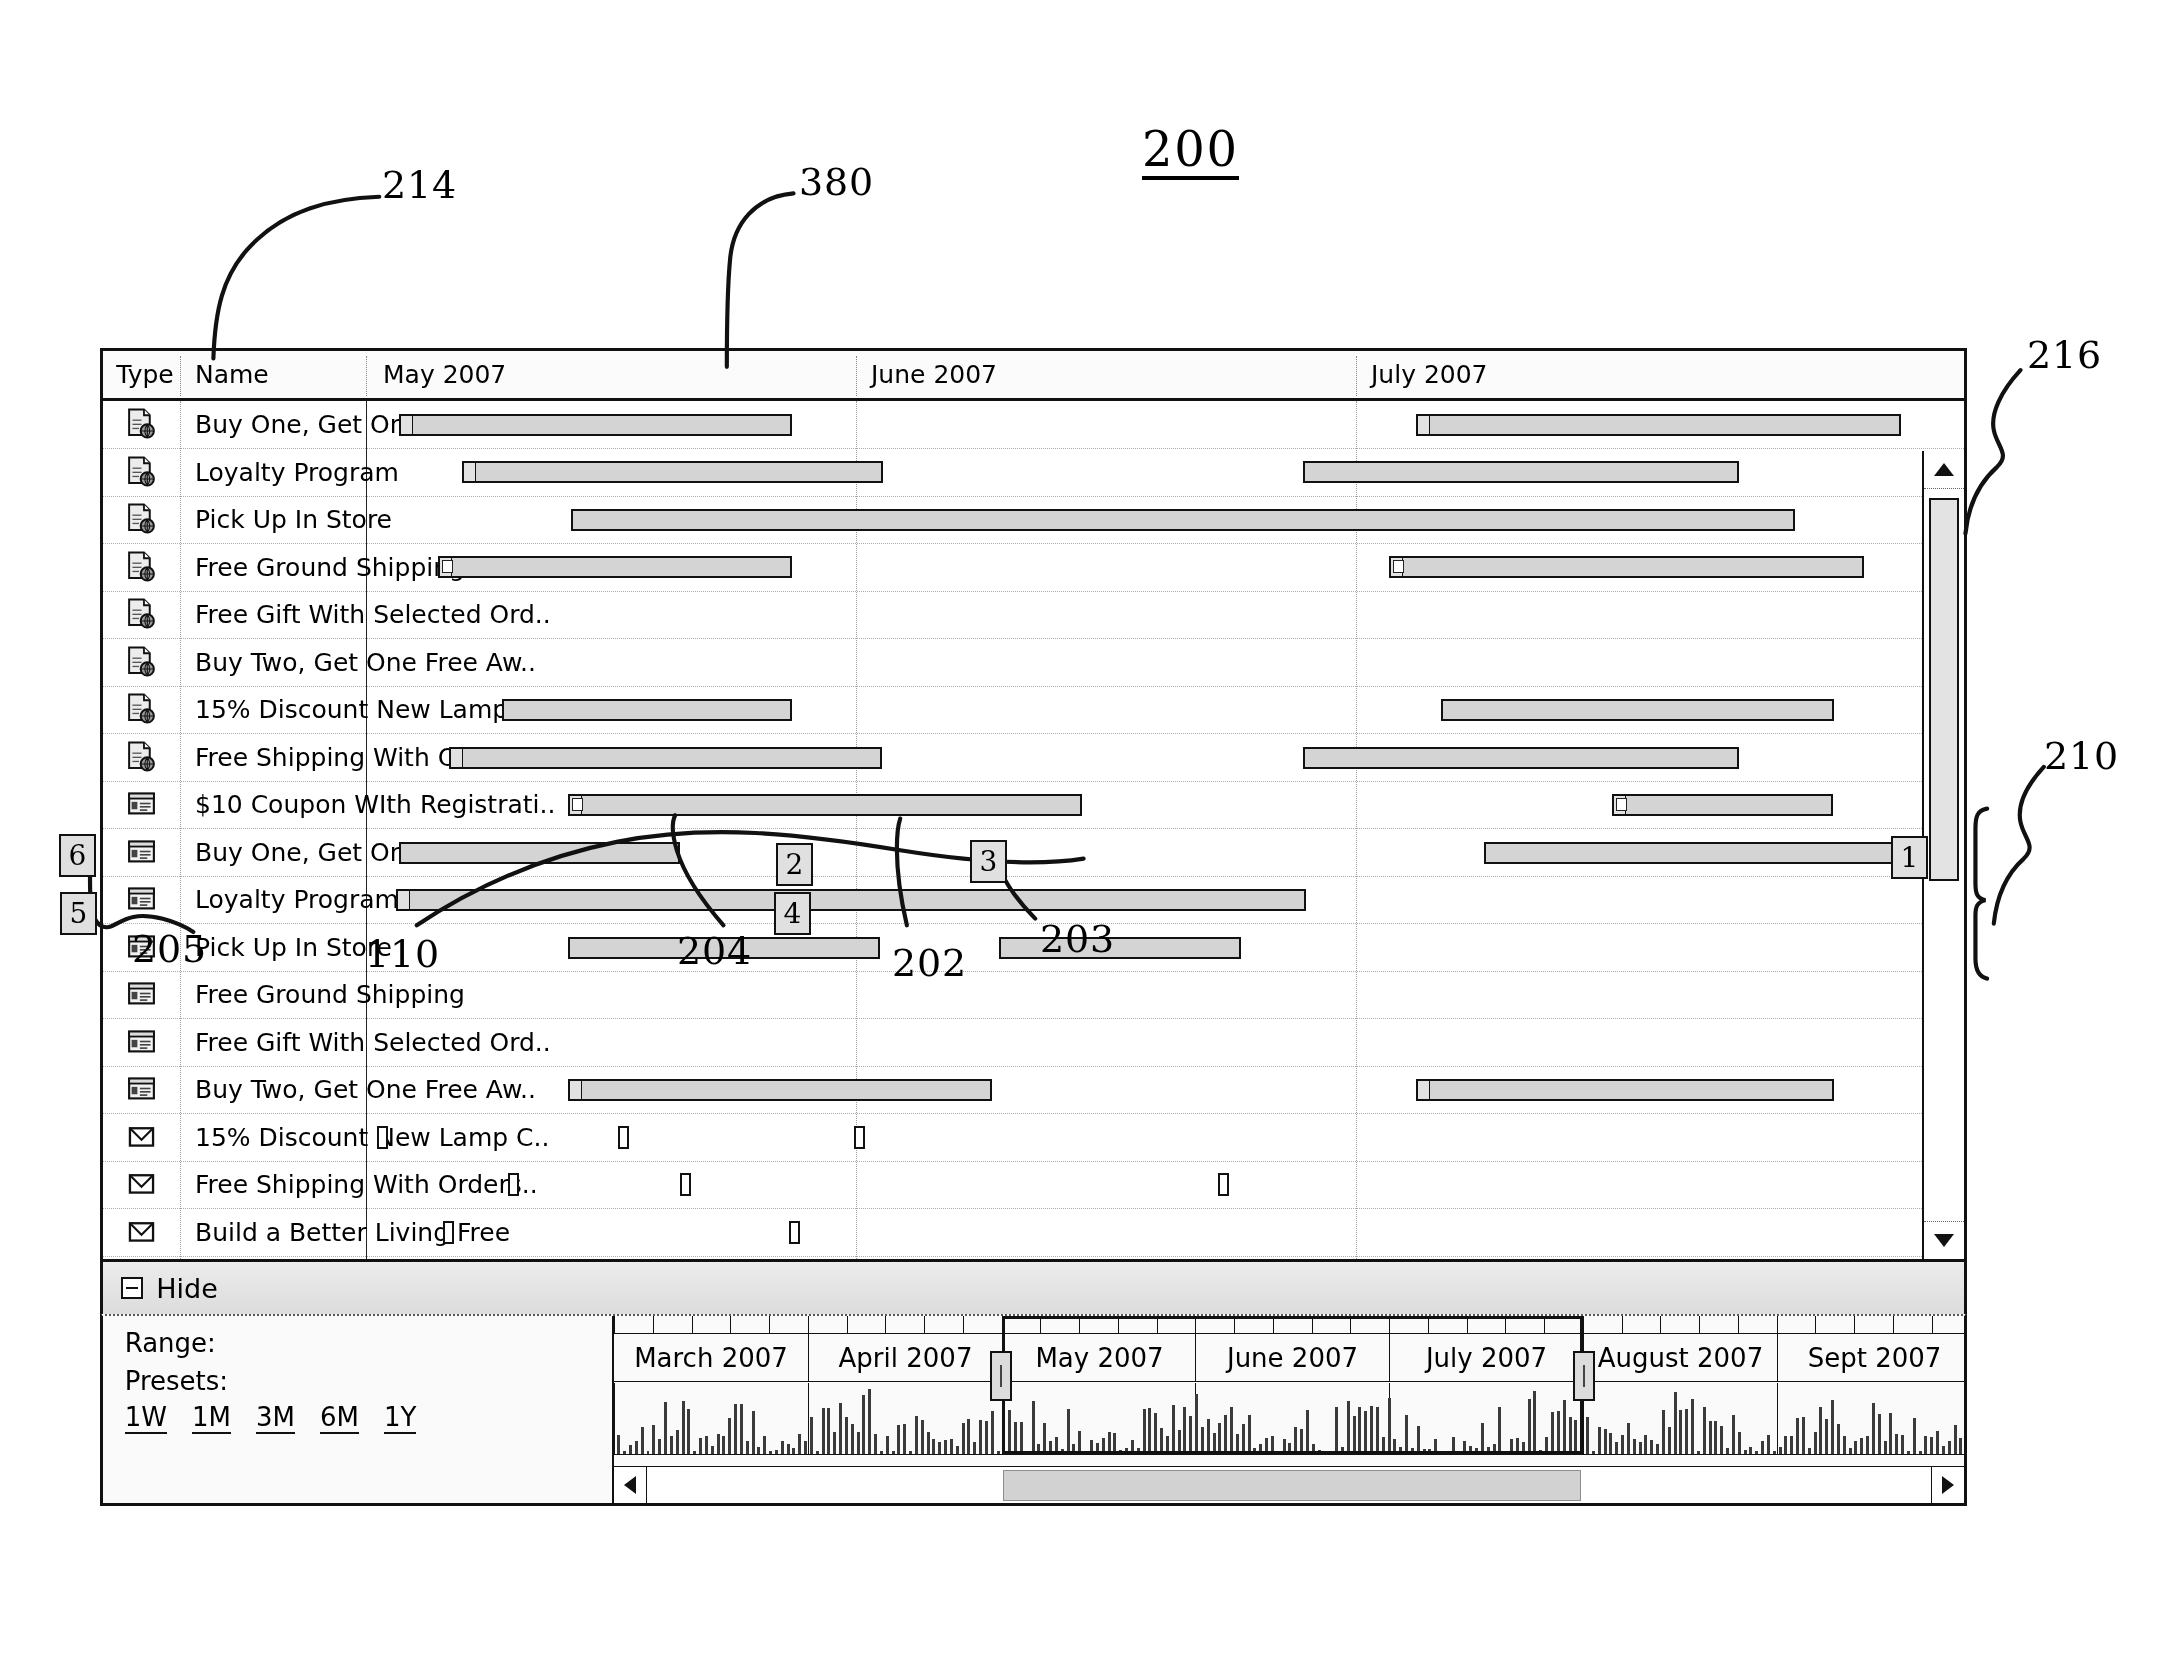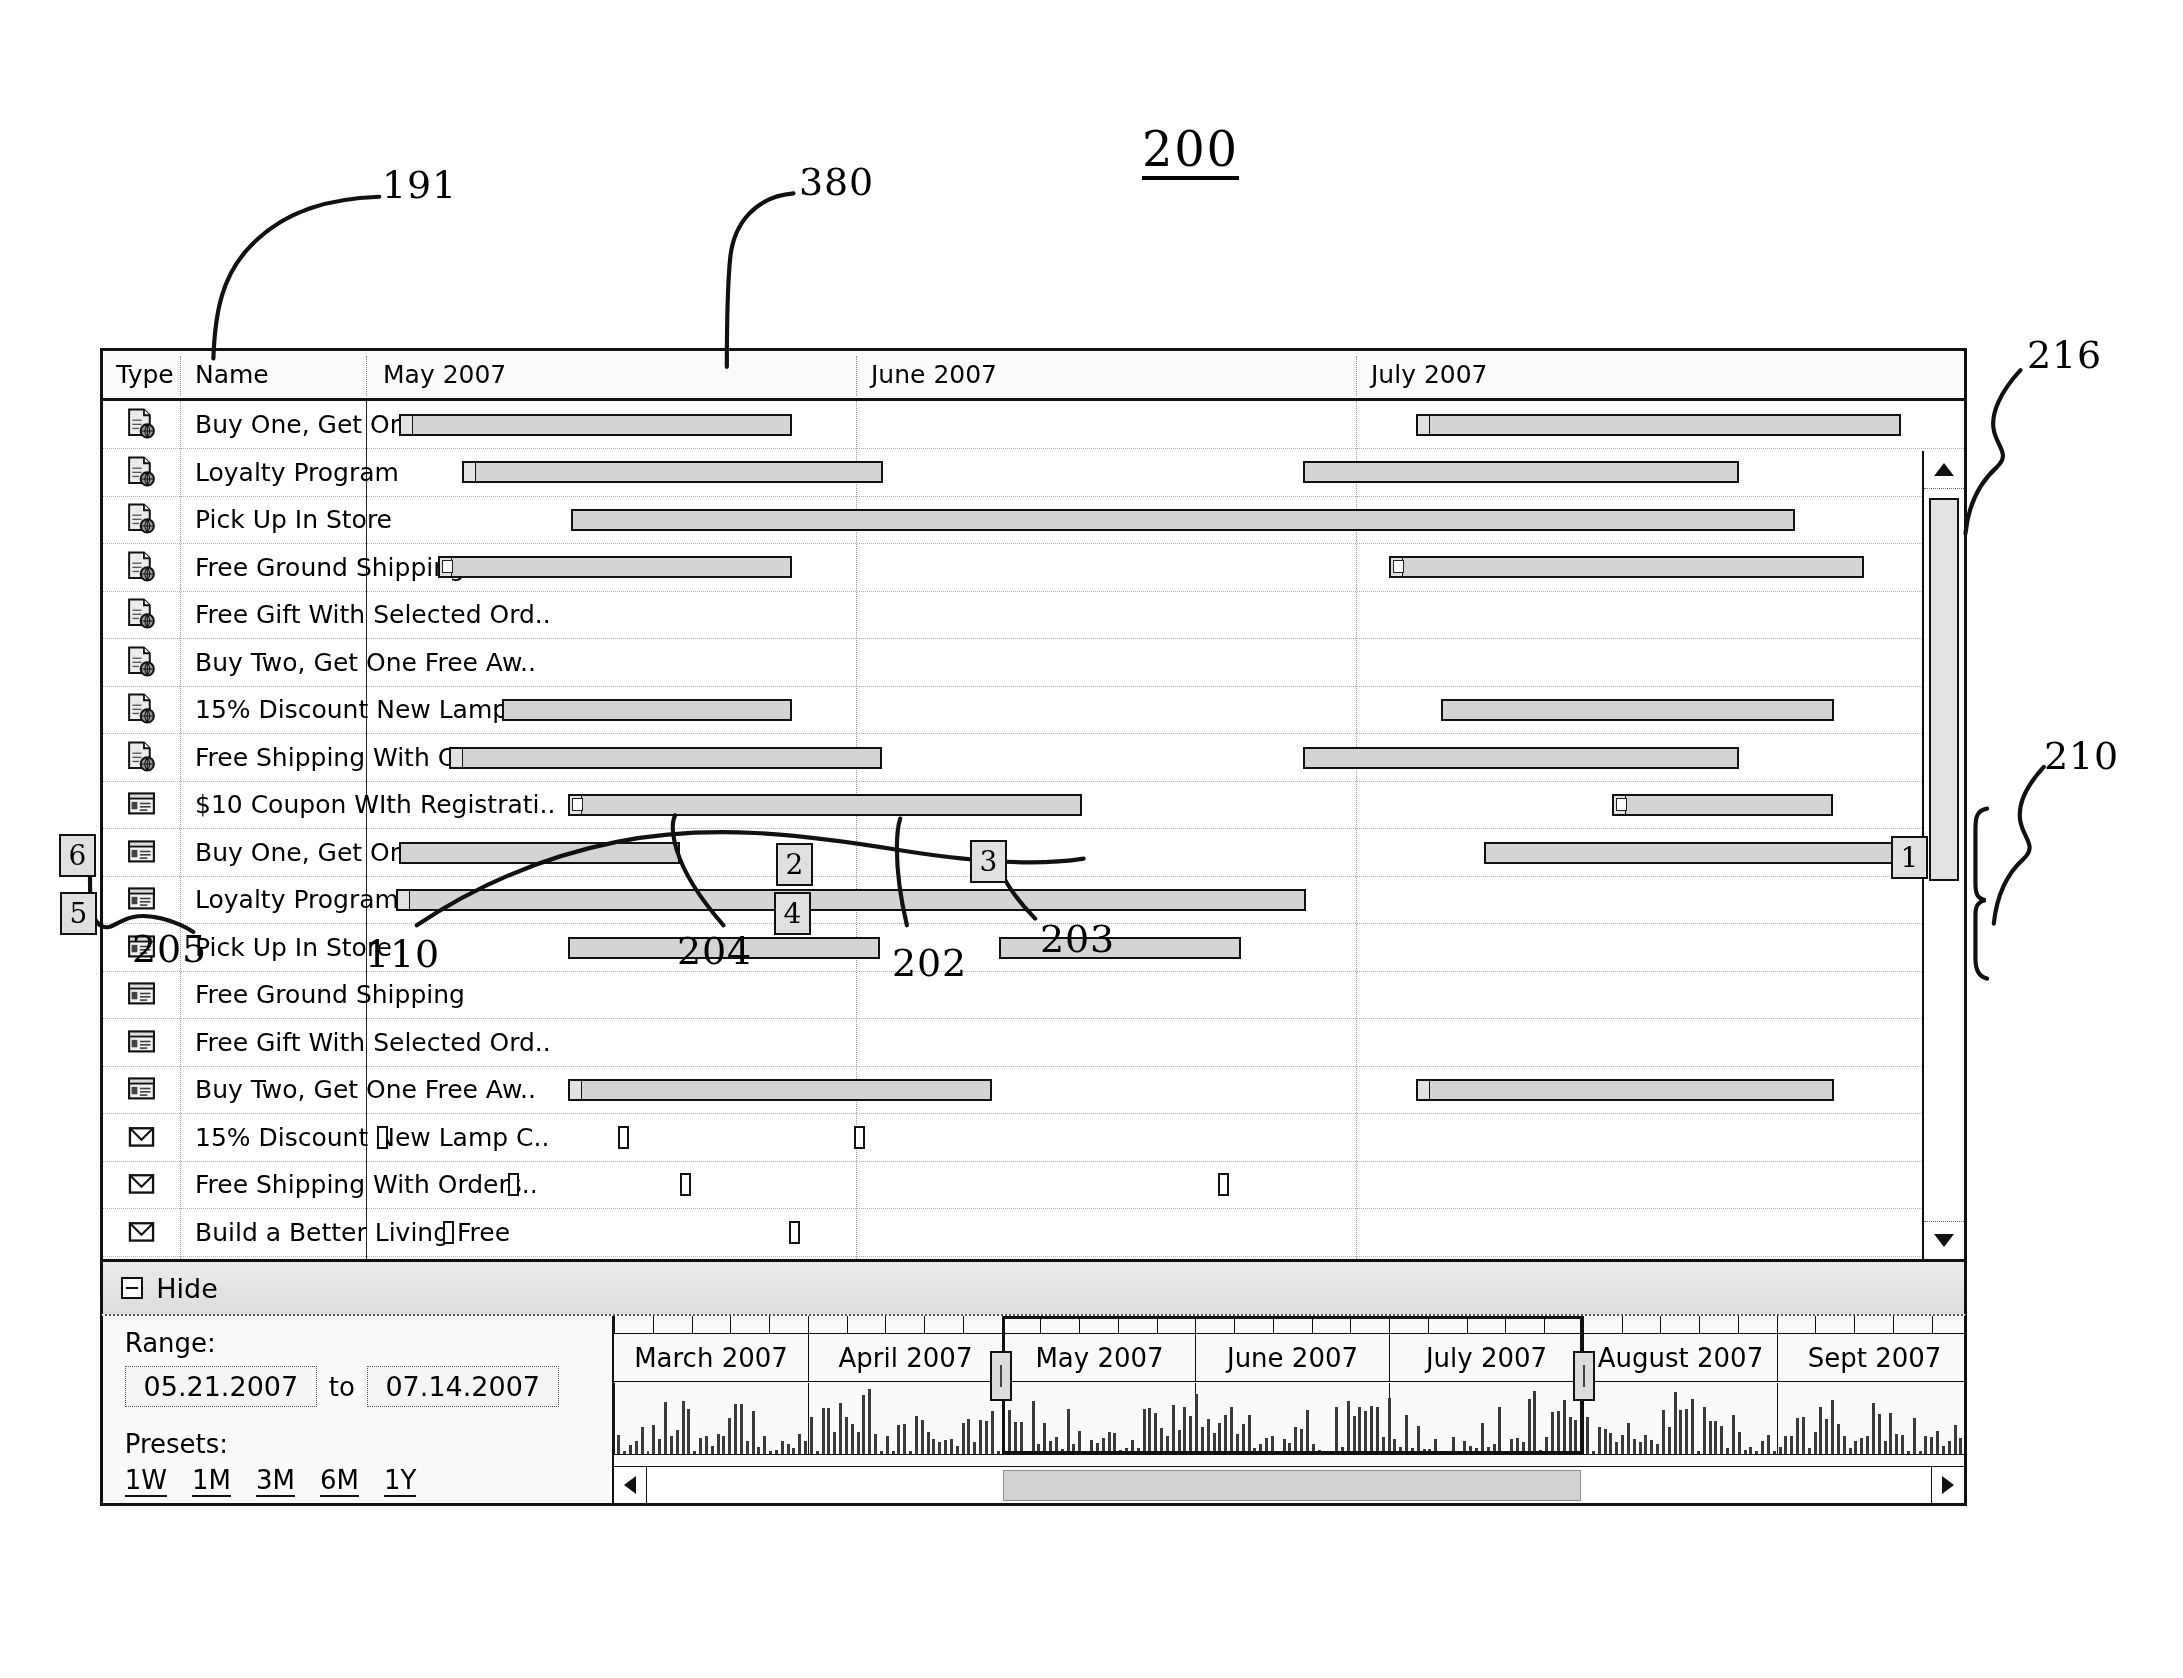--- a/index.html
+++ b/index.html
@@ -798,7 +798,7 @@
 </div>
 
 <div id="callout-host">
-    <div class="callout" style="left: 382px; top: 163px;">191</div>
+    <div class="callout" style="left: 382px; top: 163px;">214</div>
     <div class="callout" style="left: 799px; top: 160px;">380</div>
     <div class="callout" style="left: 2027px; top: 333px;">216</div>
     <div class="callout" style="left: 2044px; top: 734px;">210</div>

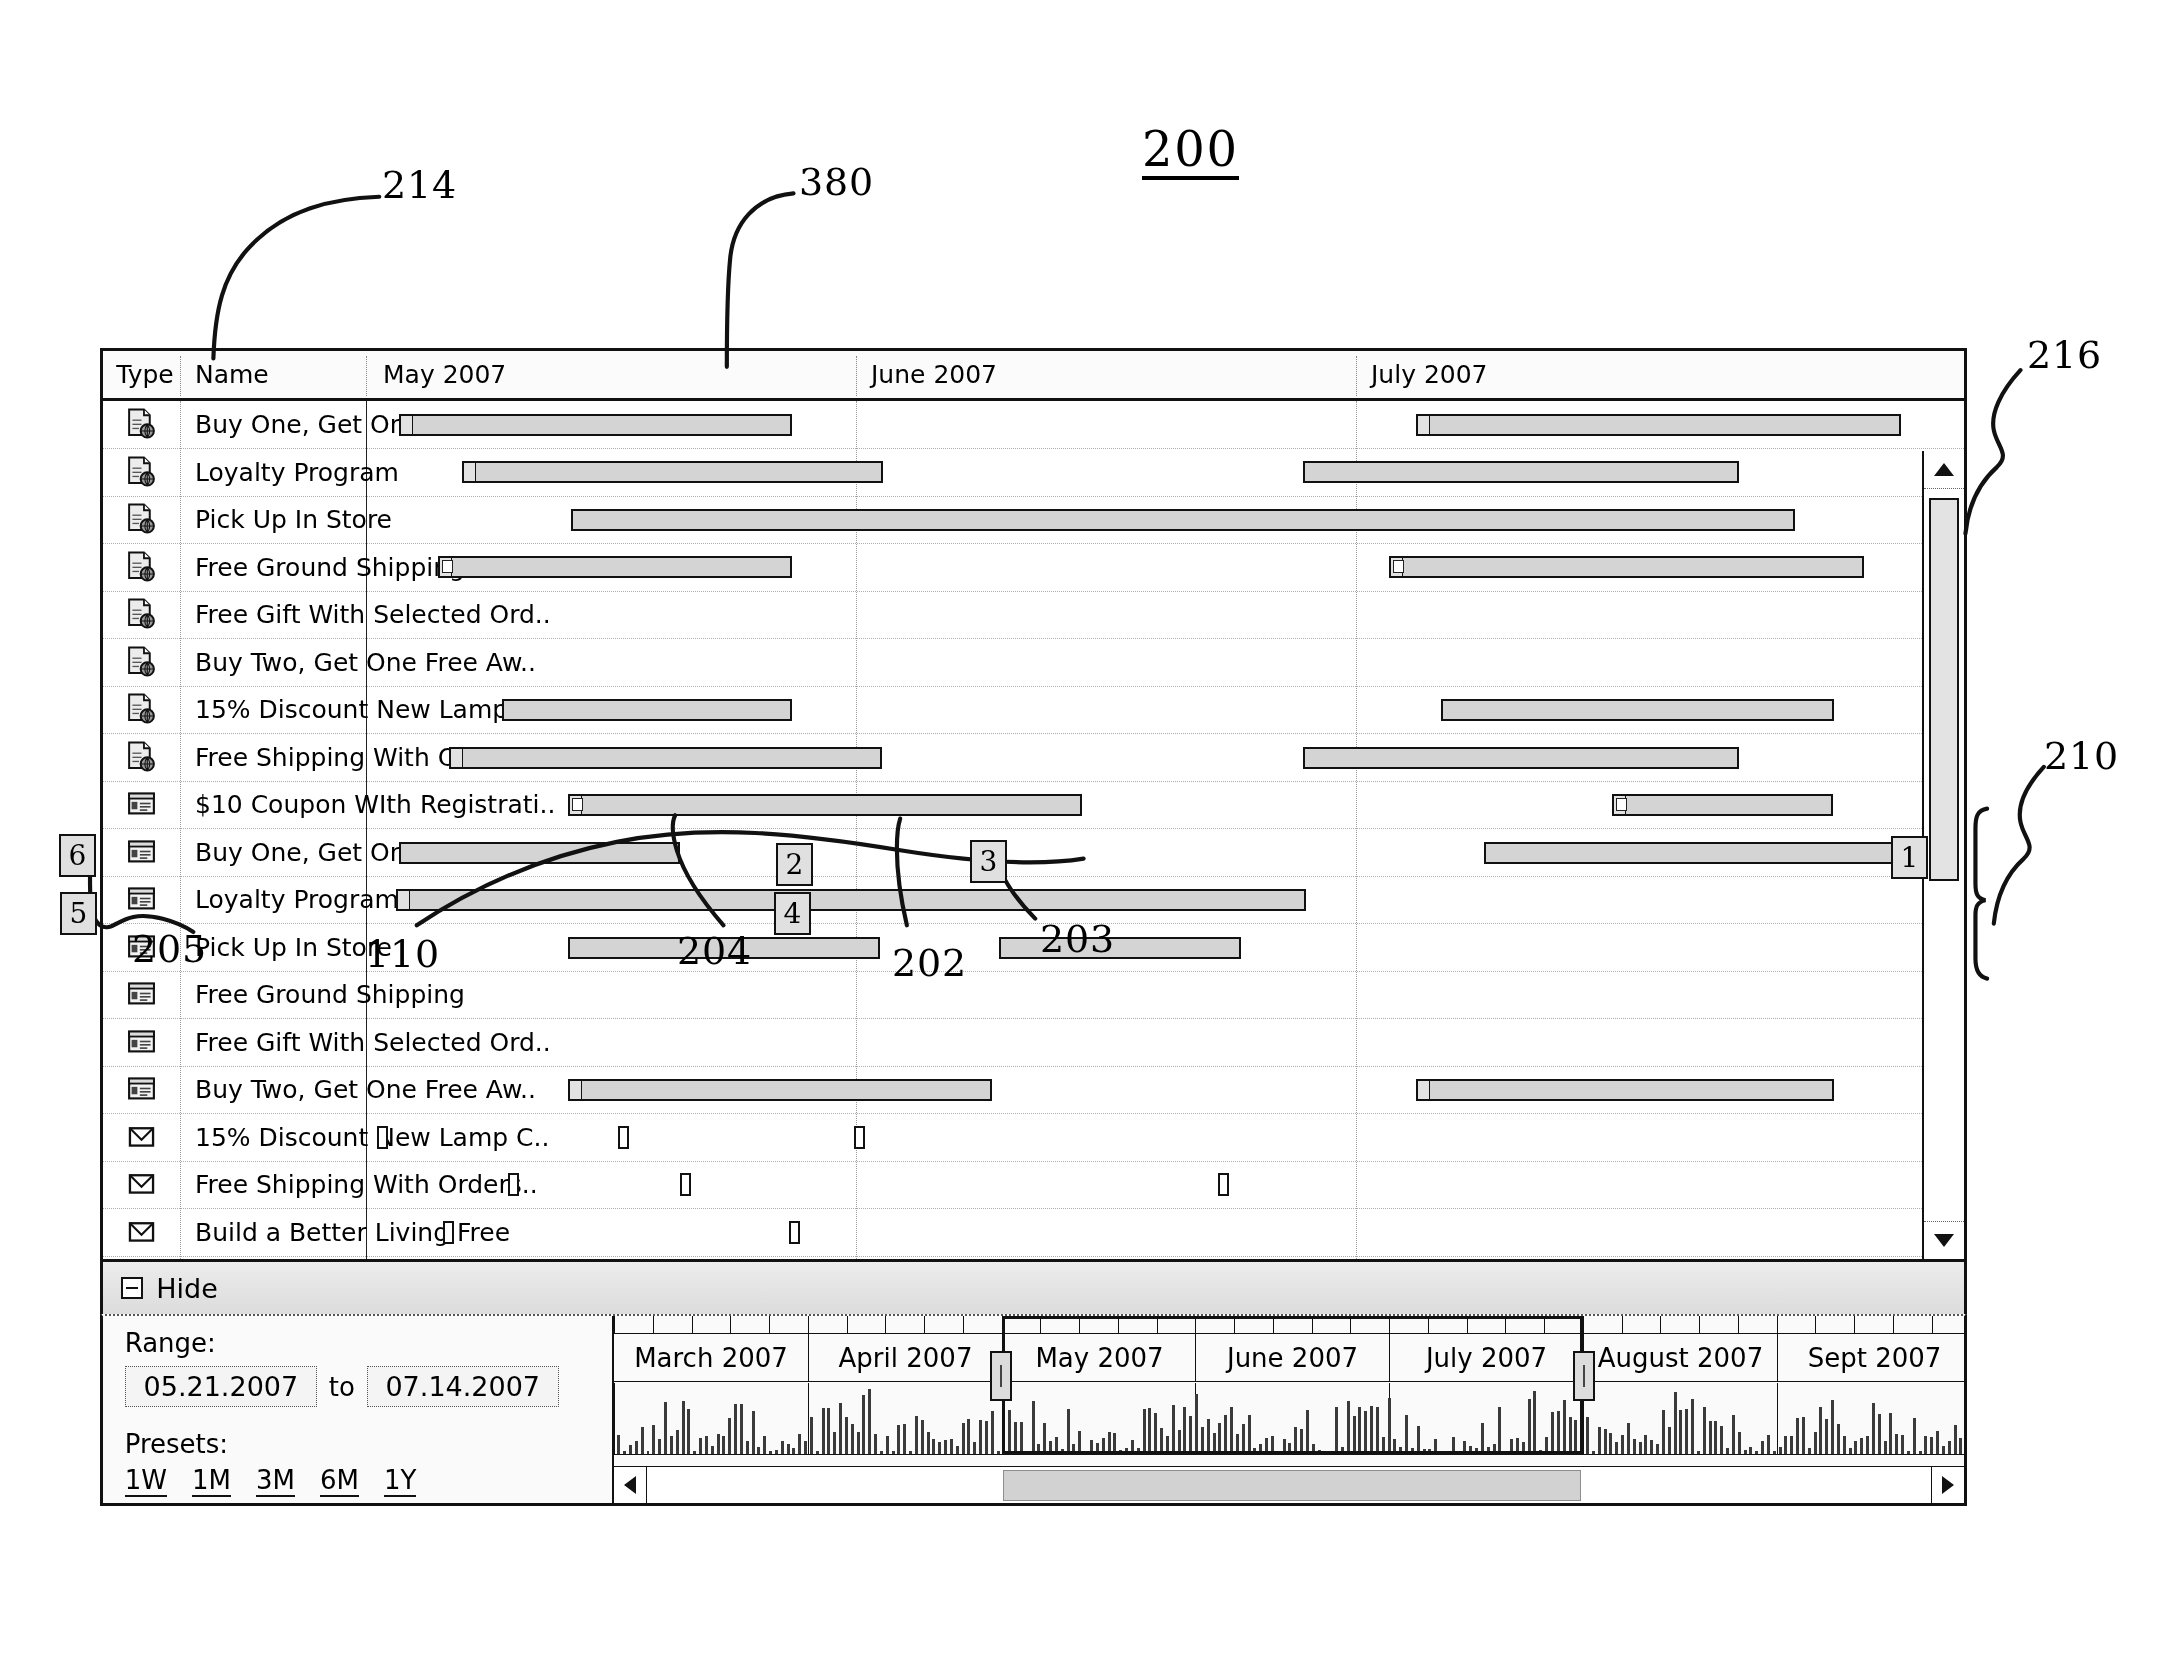--- a/index.html
+++ b/index.html
@@ -476,11 +476,6 @@
 
   <div class="ctrl-left">
     <span class="lbl">Range:</span>
-    <div class="dates">
-      <span class="datefield">05.21.2007</span>
-      <span class="to-lbl">to</span>
-      <span class="datefield">07.14.2007</span>
-    </div>
     <span class="lbl">Presets:</span>
     <div class="presets">
       <span class="preset">1W</span>

